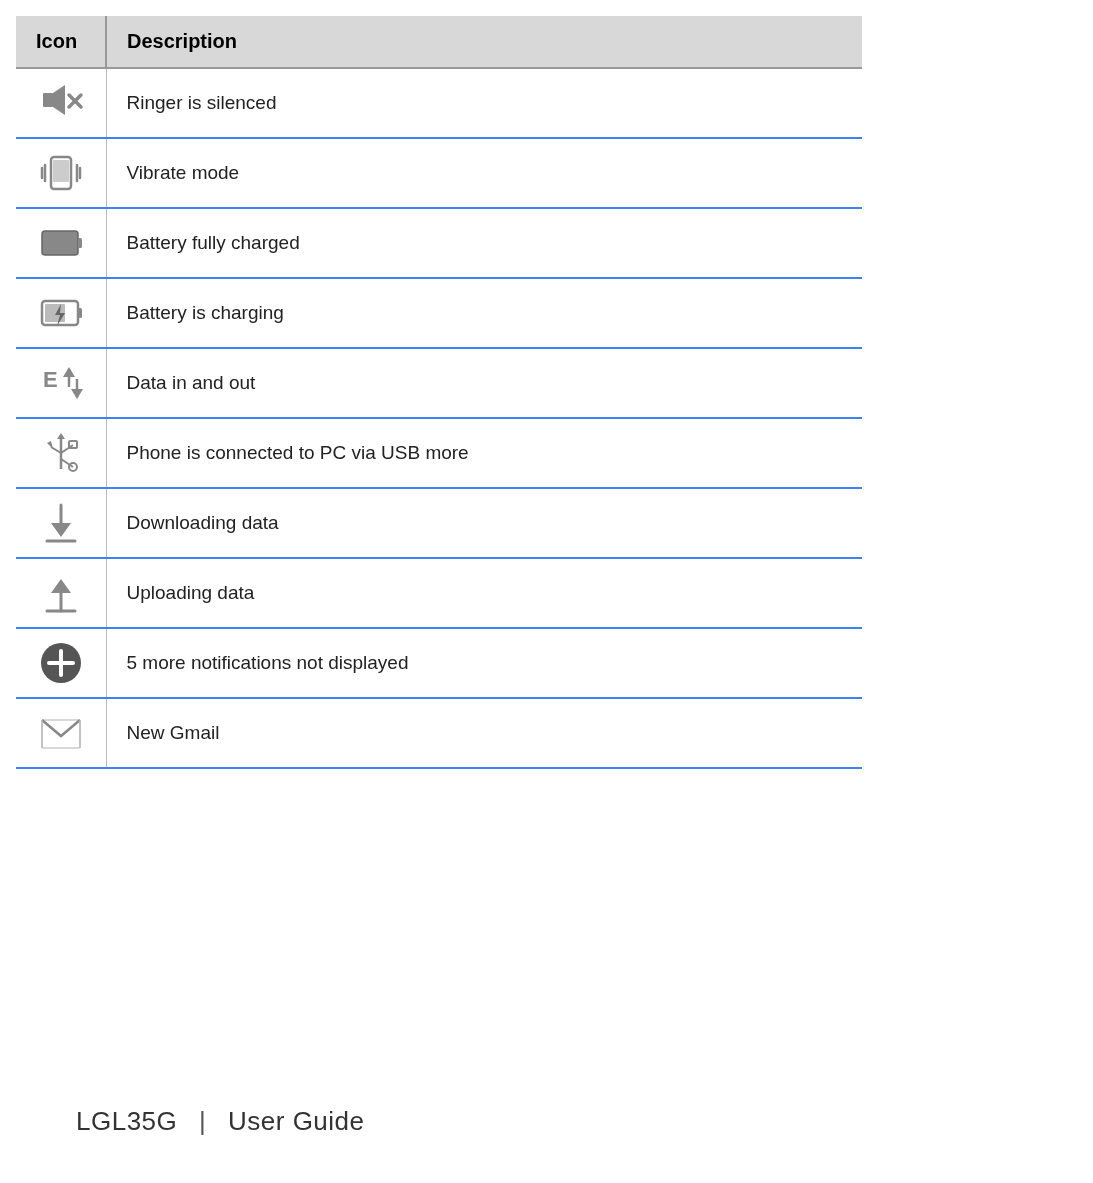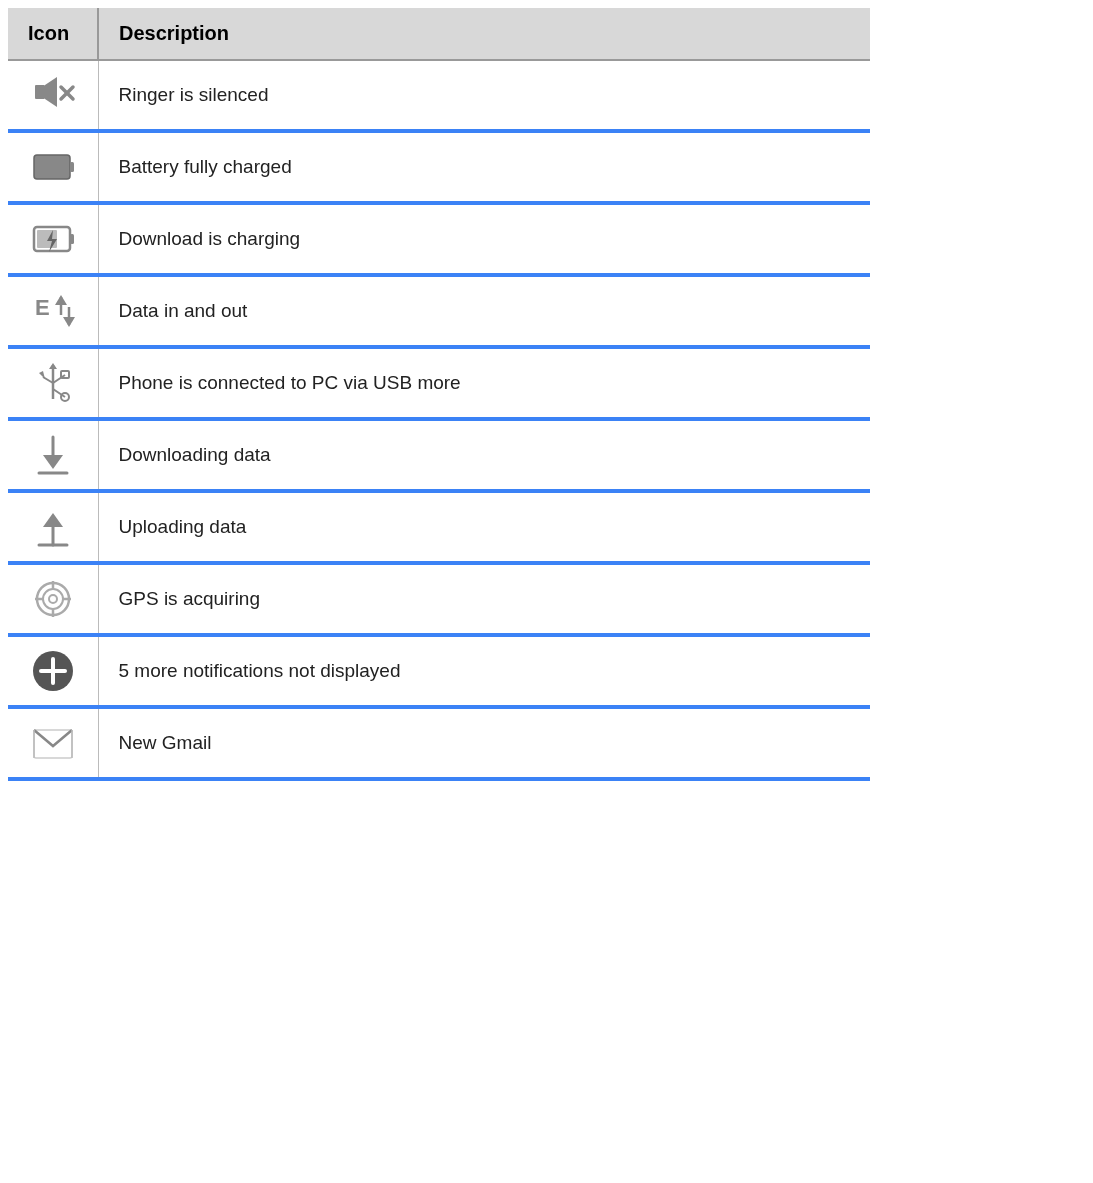--- a/index.html
+++ b/index.html
@@ -15,7 +15,7 @@
       position: relative;
     }
     .page-wrapper {
-      padding: 8px;
+      padding: 16px;
       width: 878px;
       min-height: 1183px;
       display: flex;

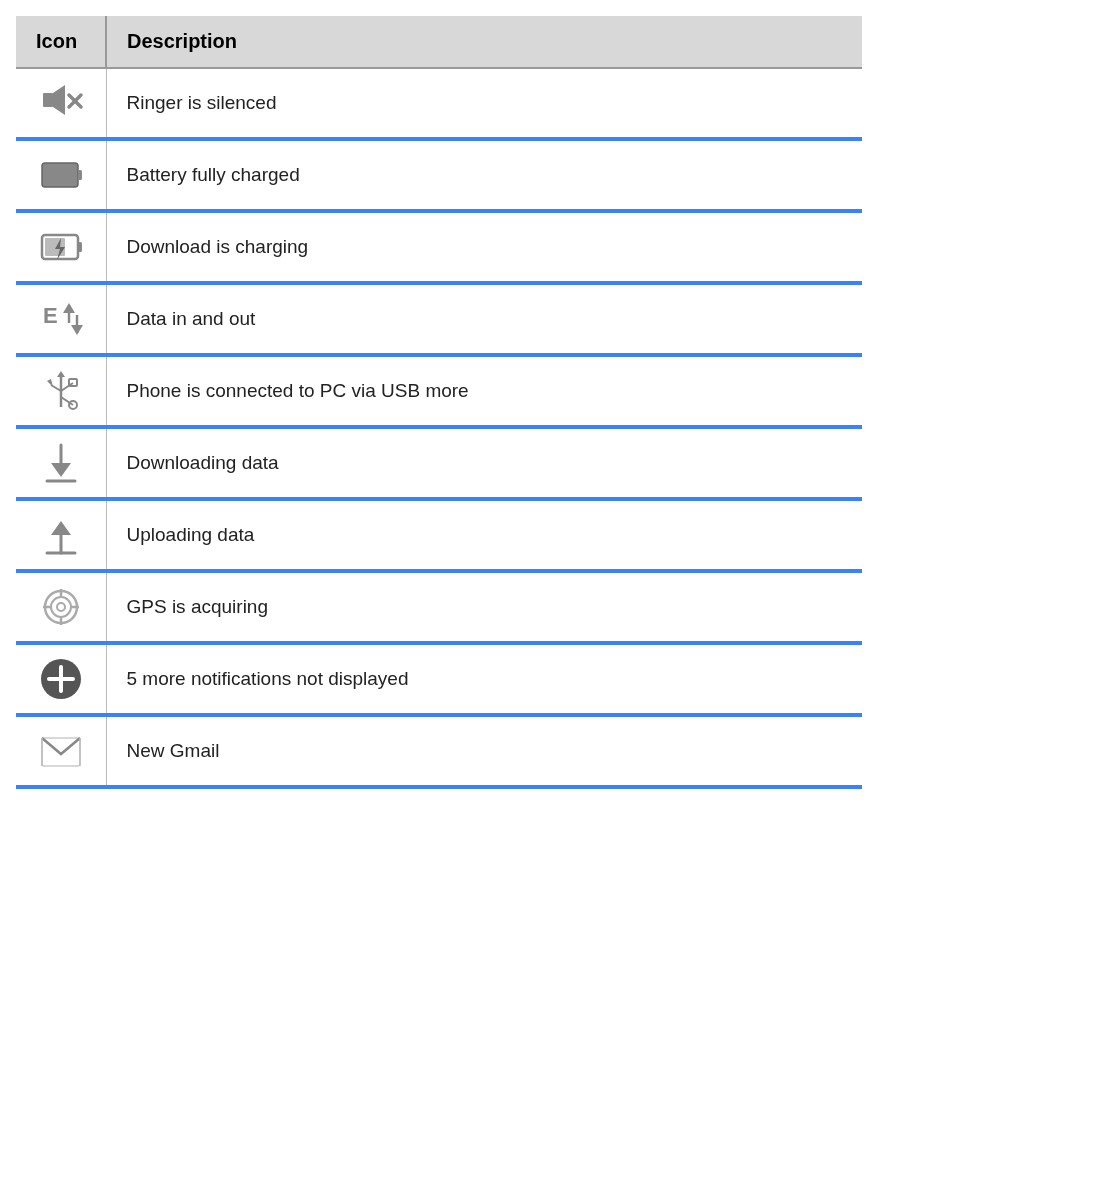--- a/index.html
+++ b/index.html
@@ -41,7 +41,7 @@
       border-right: 2px solid #999;
     }
     tbody tr {
-      border-bottom: 4px solid #3b82f6;
+      border-bottom: 2px solid #3b82f6;
     }
     tbody td {
       padding: 12px 20px;

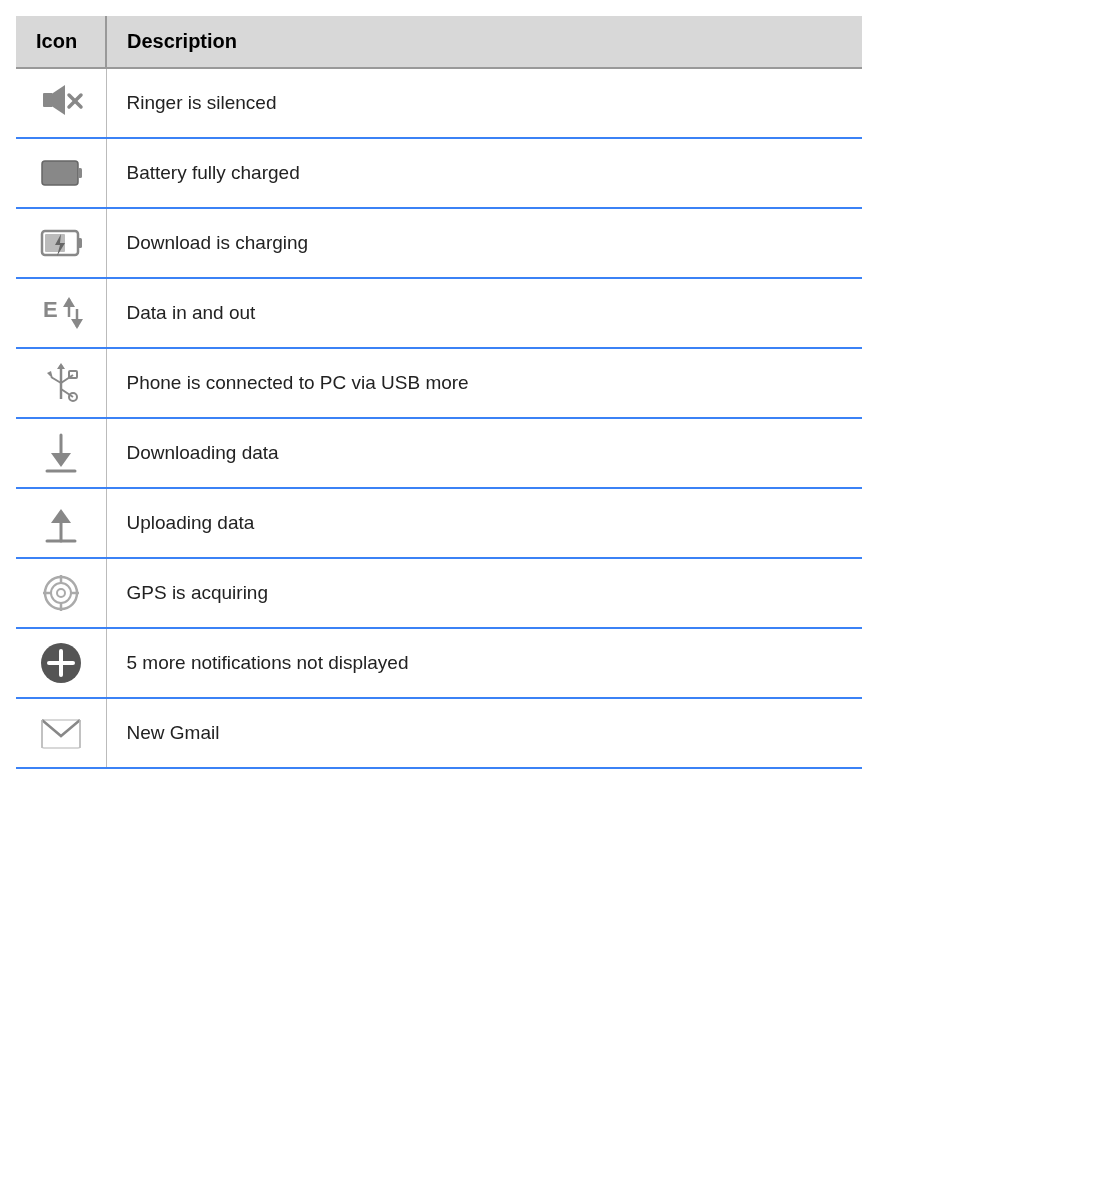--- a/index.html
+++ b/index.html
@@ -107,6 +107,22 @@
           <td>
             <div class="icon-cell">
               <svg width="44" height="44" viewBox="0 0 44 44">
+
+      <rect x="12" y="6" width="20" height="32" rx="3" fill="none" stroke="#888" stroke-width="2.5"></rect>
+      <rect x="14" y="9" width="16" height="22" rx="1" fill="#ccc"></rect>
+      <line x1="6" y1="14" x2="6" y2="30" stroke="#888" stroke-width="2.5" stroke-linecap="round"></line>
+      <line x1="3" y1="17" x2="3" y2="27" stroke="#888" stroke-width="2.5" stroke-linecap="round"></line>
+      <line x1="38" y1="14" x2="38" y2="30" stroke="#888" stroke-width="2.5" stroke-linecap="round"></line>
+      <line x1="41" y1="17" x2="41" y2="27" stroke="#888" stroke-width="2.5" stroke-linecap="round"></line>
+    </svg>
+            </div>
+          </td>
+          <td>Vibrate mode</td>
+        </tr>
+        <tr>
+          <td>
+            <div class="icon-cell">
+              <svg width="44" height="44" viewBox="0 0 44 44">
       <rect x="3" y="10" width="36" height="24" rx="3" fill="#888" stroke="#666" stroke-width="1.5"></rect>
       <rect x="39" y="17" width="4" height="10" rx="1.5" fill="#888"></rect>
     </svg>

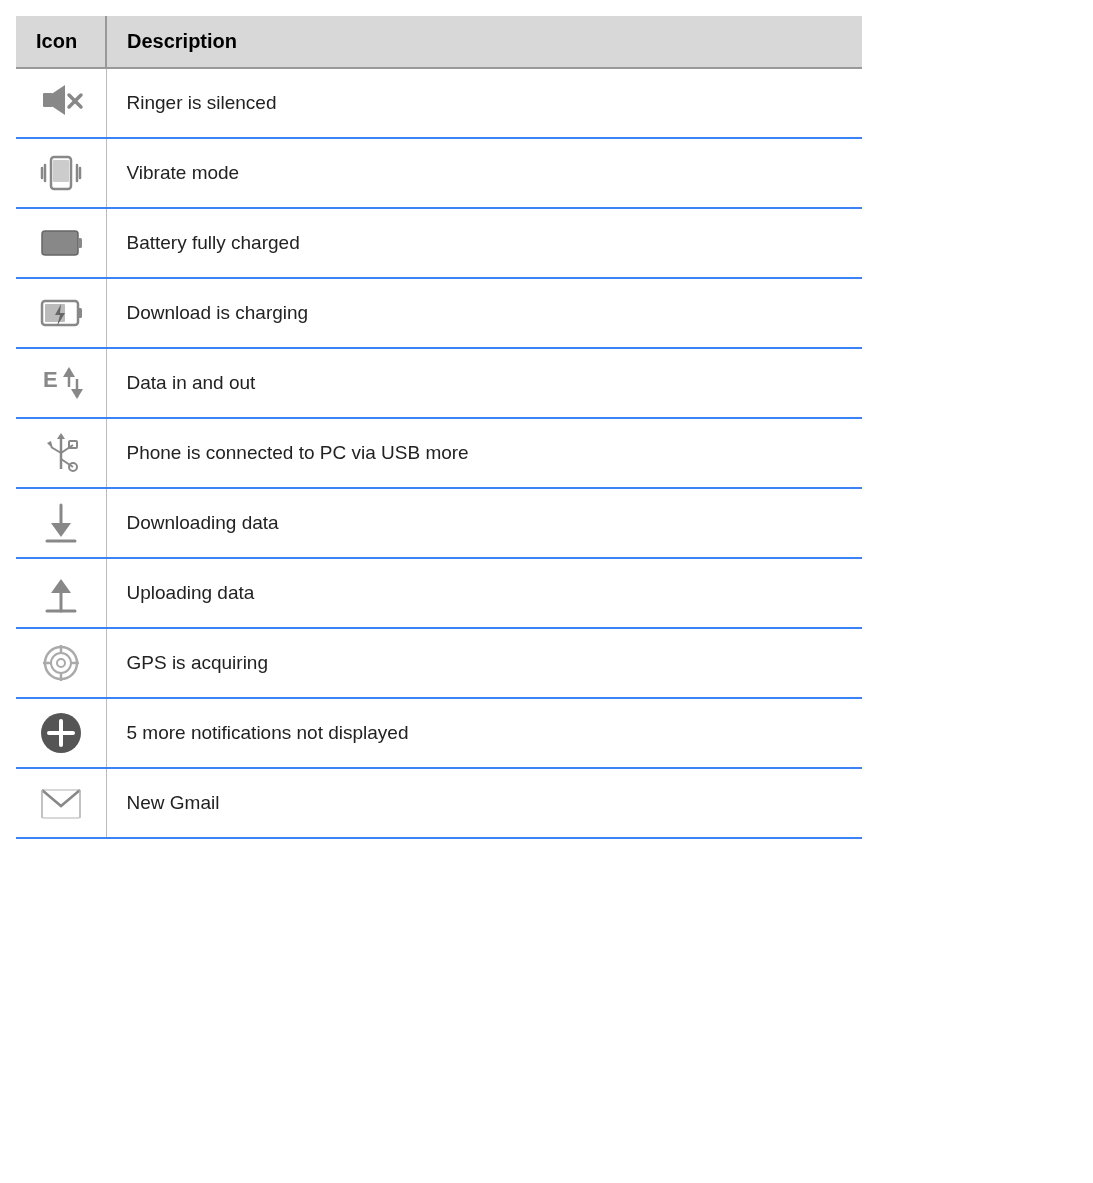--- a/index.html
+++ b/index.html
@@ -142,7 +142,7 @@
     </svg>
             </div>
           </td>
-          <td>Download is charging</td>
+          <td>Battery is charging</td>
         </tr>
         <tr>
           <td>

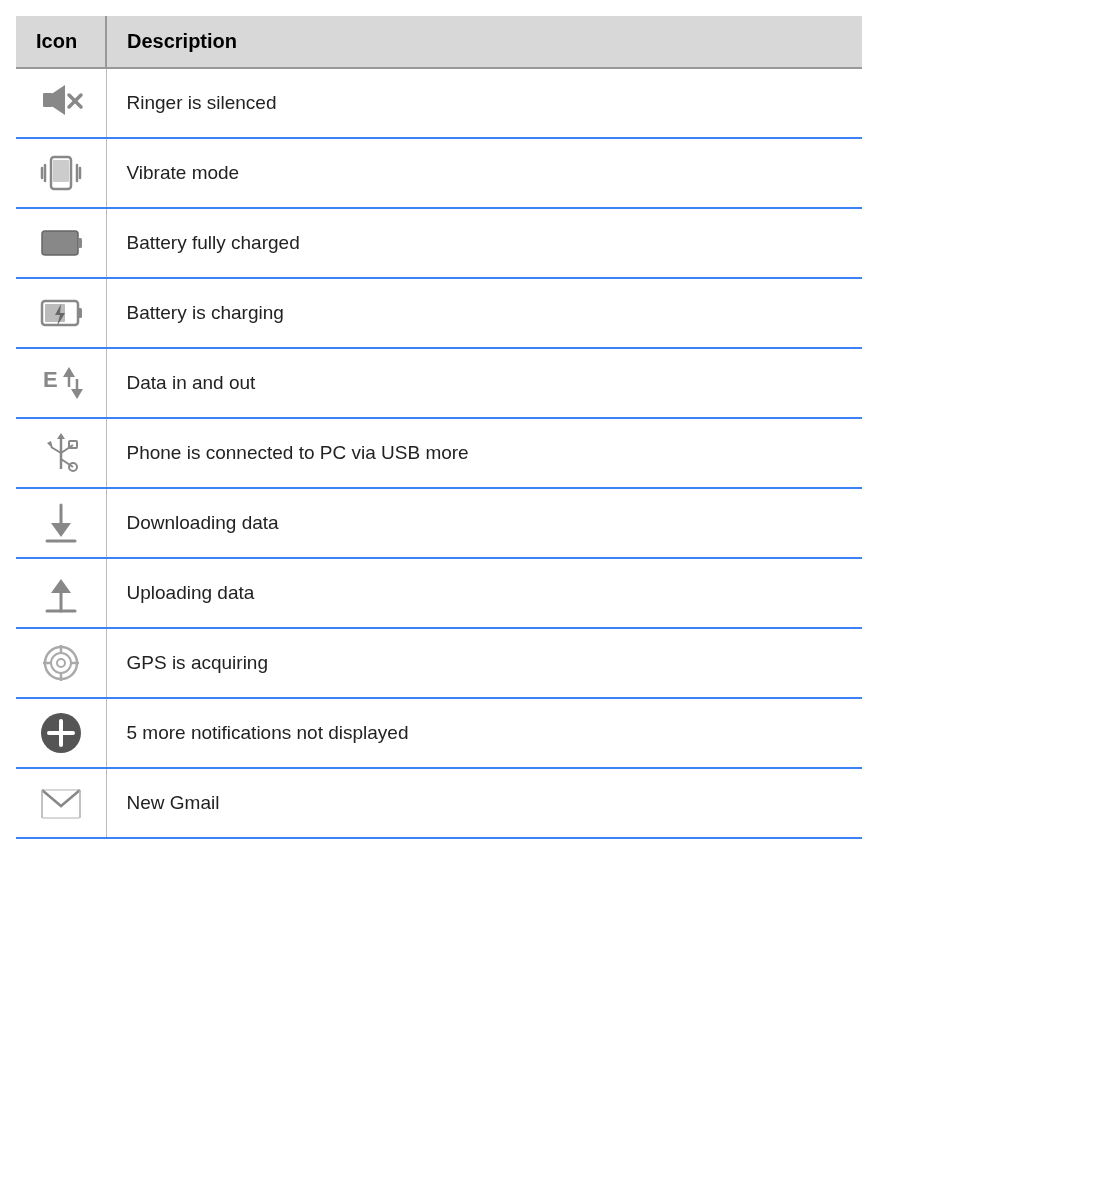--- a/index.html
+++ b/index.html
@@ -211,23 +211,6 @@
             <div class="icon-cell">
               <svg width="44" height="44" viewBox="0 0 44 44">
 
-      <circle cx="22" cy="22" r="16" fill="none" stroke="#aaa" stroke-width="2.5"></circle>
-      <circle cx="22" cy="22" r="10" fill="none" stroke="#aaa" stroke-width="2"></circle>
-      <circle cx="22" cy="22" r="4" fill="none" stroke="#aaa" stroke-width="2"></circle>
-      <line x1="22" y1="4" x2="22" y2="12" stroke="#aaa" stroke-width="2.5"></line>
-      <line x1="22" y1="32" x2="22" y2="40" stroke="#aaa" stroke-width="2.5"></line>
-      <line x1="4" y1="22" x2="12" y2="22" stroke="#aaa" stroke-width="2.5"></line>
-      <line x1="32" y1="22" x2="40" y2="22" stroke="#aaa" stroke-width="2.5"></line>
-    </svg>
-            </div>
-          </td>
-          <td>GPS is acquiring</td>
-        </tr>
-        <tr>
-          <td>
-            <div class="icon-cell">
-              <svg width="44" height="44" viewBox="0 0 44 44">
-
       <circle cx="22" cy="22" r="20" fill="#555"></circle>
       <line x1="22" y1="10" x2="22" y2="34" stroke="white" stroke-width="4" stroke-linecap="round"></line>
       <line x1="10" y1="22" x2="34" y2="22" stroke="white" stroke-width="4" stroke-linecap="round"></line>

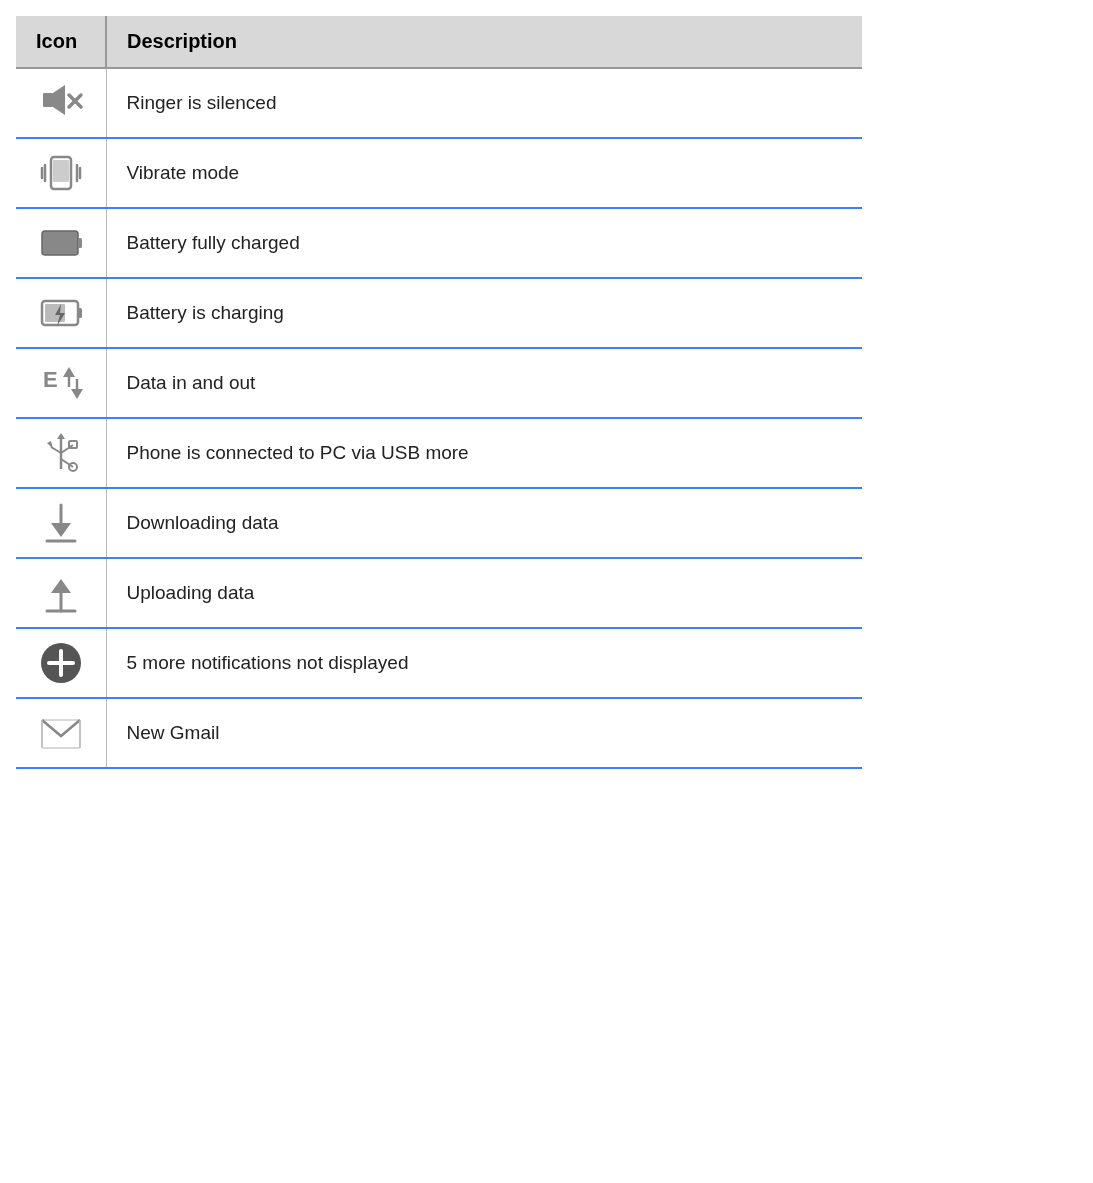--- a/index.html
+++ b/index.html
@@ -237,6 +237,11 @@
       </tbody>
   </table>
 
+  <div class="footer">
+    <span>LGL35G</span>
+    <span class="footer-separator">|</span>
+    <span>User Guide</span>
+  </div>
 </div>
 
 </body></html>

